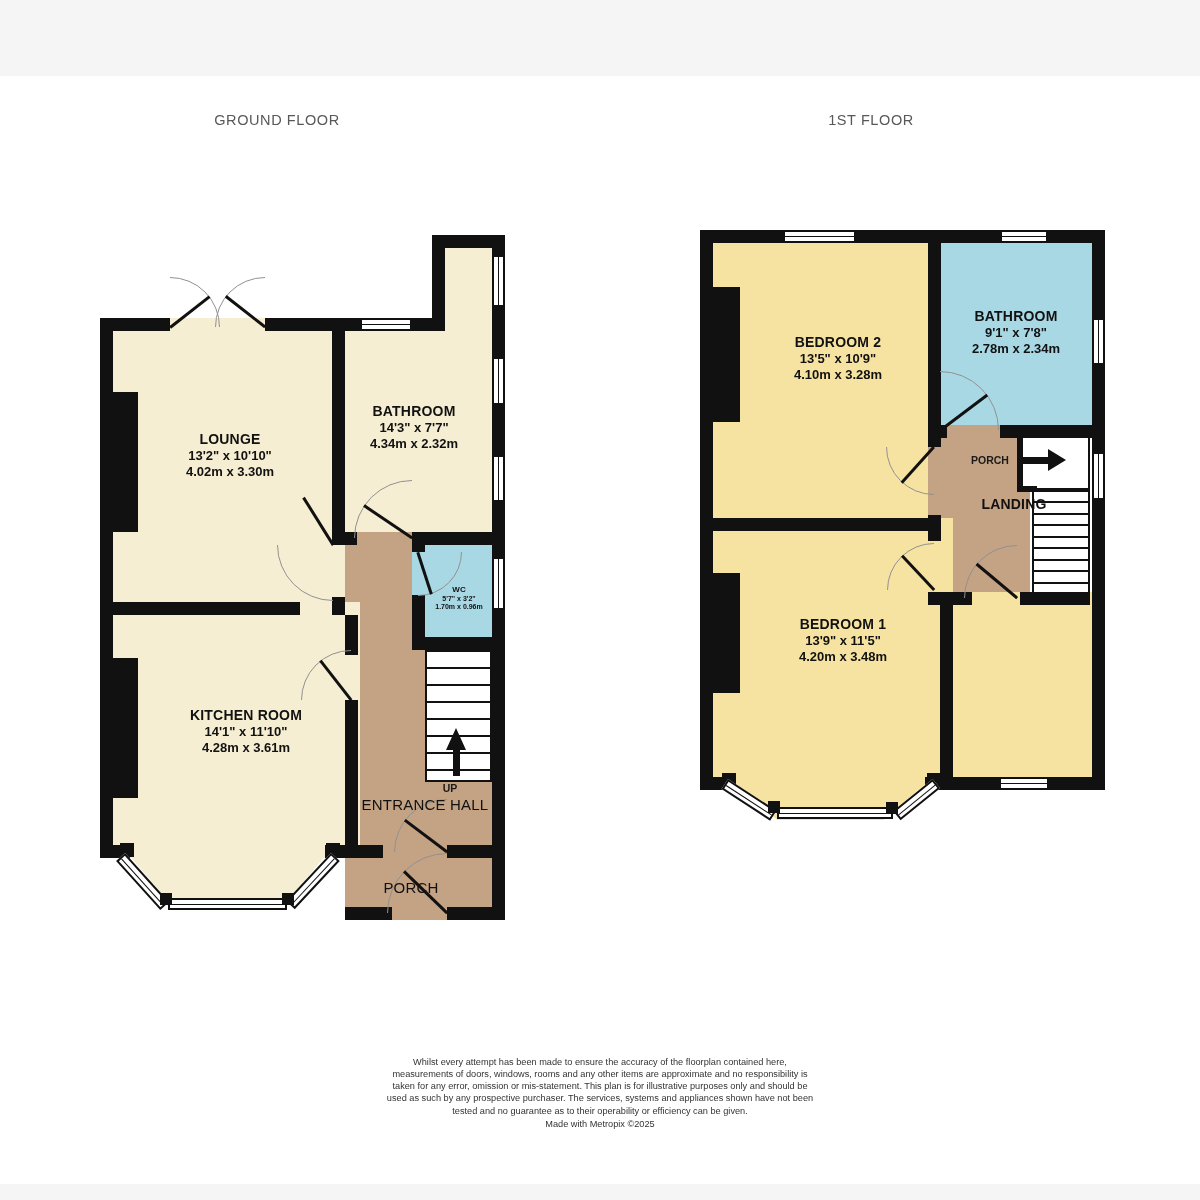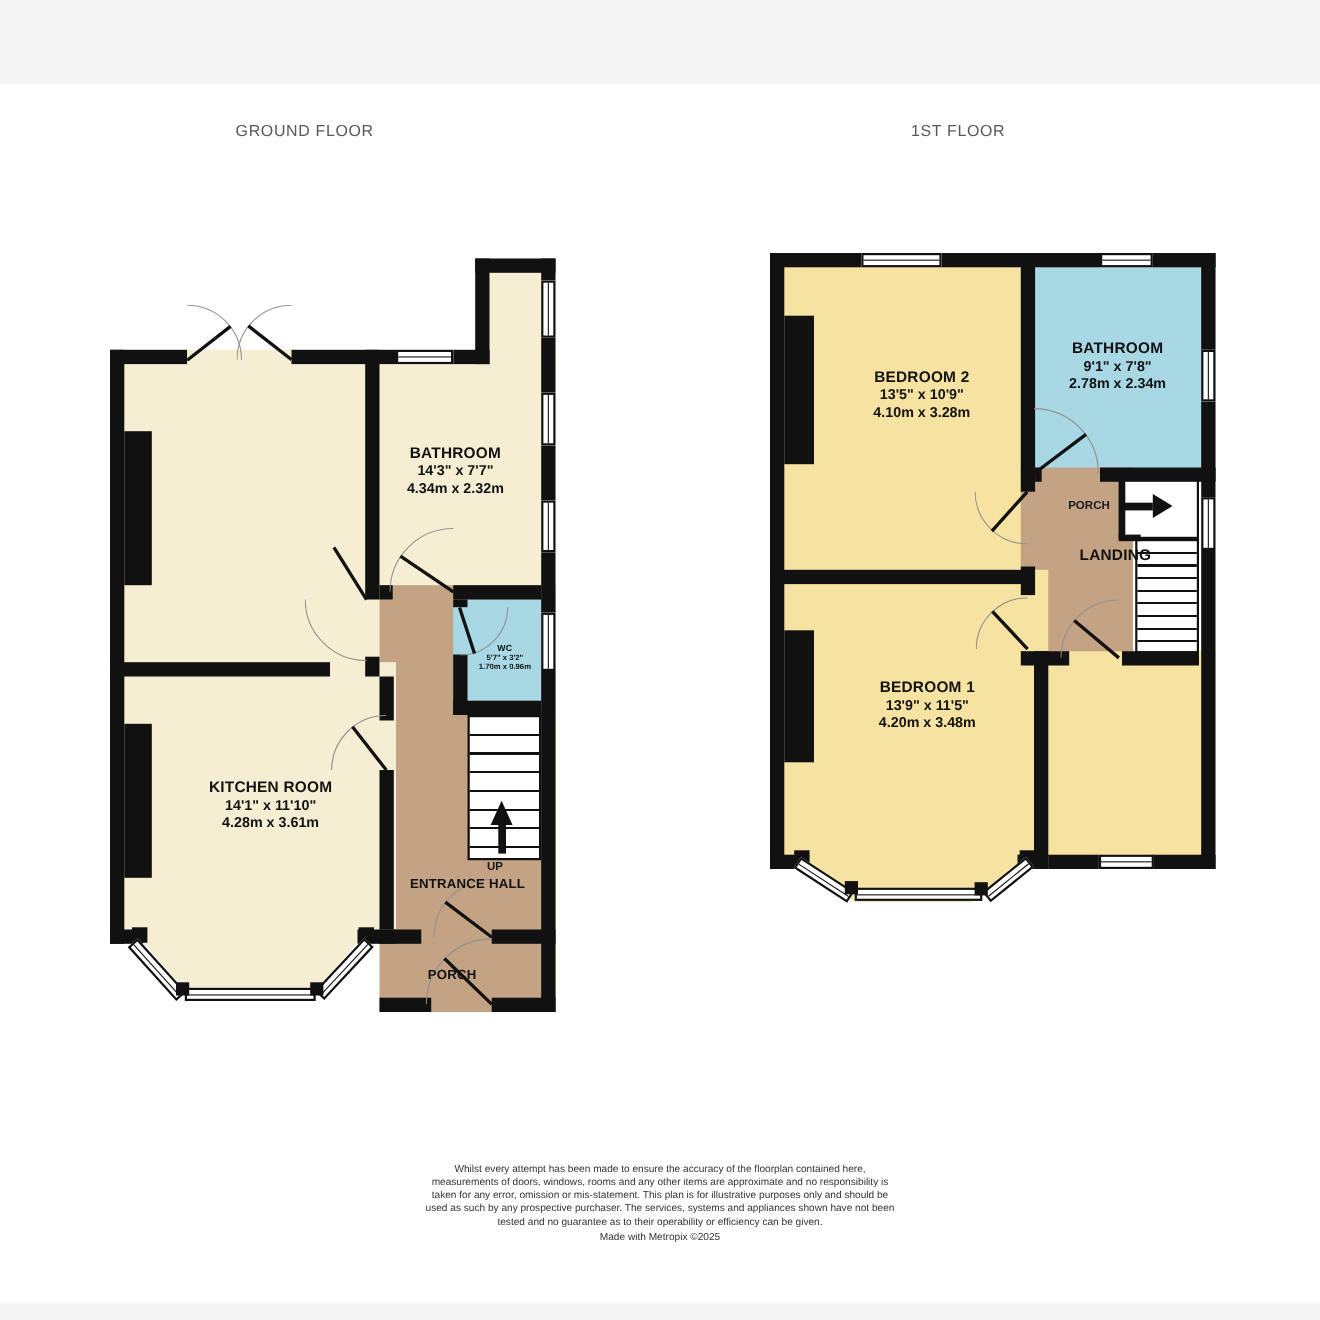--- a/index.html
+++ b/index.html
@@ -131,6 +131,11 @@
   <div class="arc" style="left:287px;top:618px;width:120px;height:120px;clip-path:inset(0 50% 50% 0);"></div>
   <div class="leaf" style="left:347px;top:677px;width:60px;transform:rotate(-136deg);"></div>
 
+  <div class="rlabel" style="left:20px;top:196px;width:220px;">
+    <div class="rname">LOUNGE</div>
+    <div class="rdim">13'2"  x 10'10"</div>
+    <div class="rdim">4.02m  x 3.30m</div>
+  </div>
   <div class="rlabel" style="left:214px;top:168px;width:200px;">
     <div class="rname">BATHROOM</div>
     <div class="rdim">14'3"  x 7'7"</div>

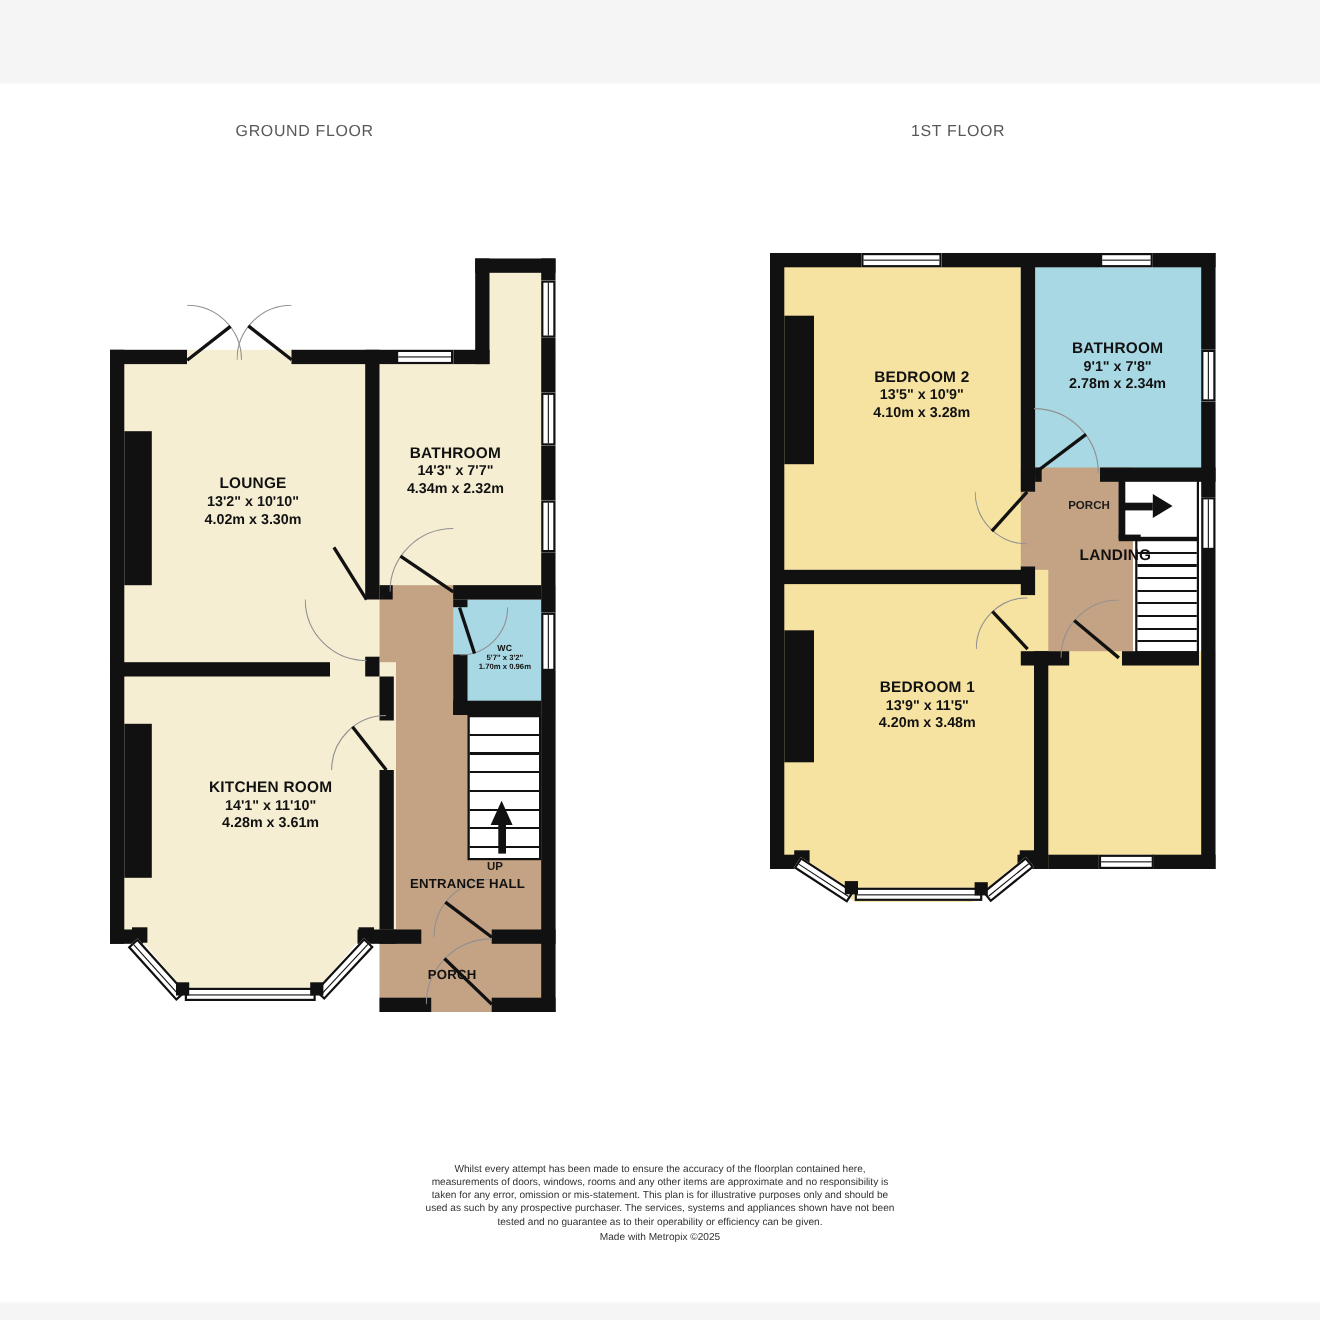--- a/index.html
+++ b/index.html
@@ -29,7 +29,7 @@
       border-bottom:11px solid transparent;border-left:18px solid #111;}
   .rlabel{position:absolute;text-align:center;color:#111;line-height:1.22;}
   .rname{font-weight:bold;font-size:14px;letter-spacing:.2px;}
-  .rname13{font-weight:bold;font-size:12px;letter-spacing:.2px;}
+  .rname13{font-weight:normal;font-size:15px;letter-spacing:.2px;}
   .rdim{font-weight:bold;font-size:13px;}
   .rlabel.small .rname{font-size:8px;}
   .rlabel.small .rdim{font-size:7px;}

